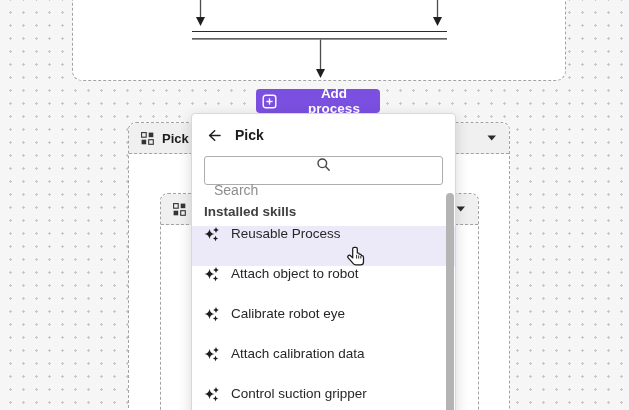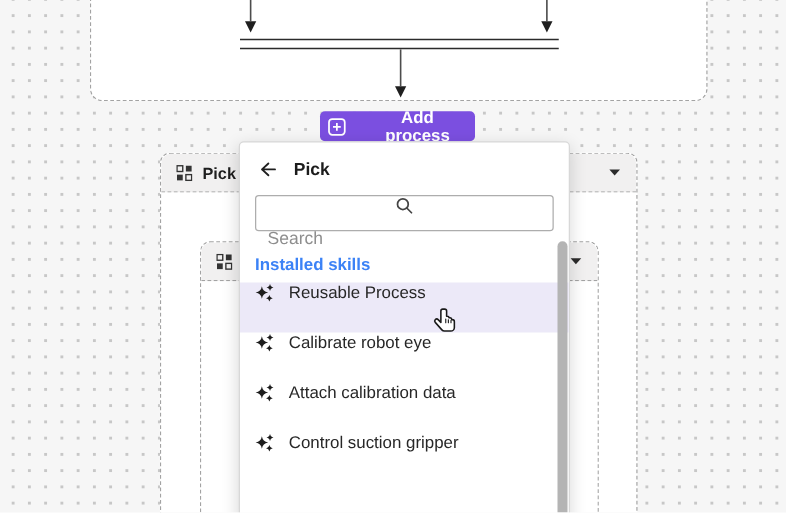--- a/index.html
+++ b/index.html
@@ -43,7 +43,7 @@
   .search-box input{border:0;outline:0;font-size:14px;color:#333;width:100%;
     background:transparent;font-family:inherit;}
   .search-box input::placeholder{color:#8e8e8e;}
-  .section-label{font-weight:700;font-size:13.5px;color:#3b82f6;margin:19px 0 7px;}
+  .section-label{font-weight:700;font-size:13.5px;color:#404040;margin:19px 0 7px;}
   .item{height:40px;display:flex;align-items:flex-start;gap:11px;
     padding:0 12px;margin:0 -12px;font-size:13.5px;color:#272727;cursor:pointer;}
   .item.highlight{background:#ECE9F8;}

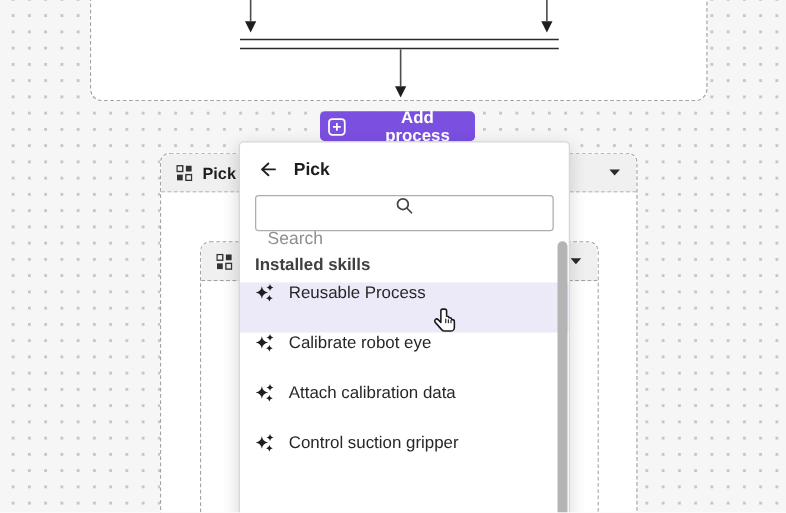--- a/index.html
+++ b/index.html
@@ -162,6 +162,16 @@
         <span>Reusable Process</span>
       </div>
 
+      <div class="item">
+        <span class="icon">
+          <svg width="16" height="16" viewBox="0 0 16 16" fill="#1e1e1e">
+            <path d="M5.5 3 Q6.2 7.3 10.5 8 Q6.2 8.7 5.5 13 Q4.8 8.7 0.5 8 Q4.8 7.3 5.5 3 Z"></path>
+            <path d="M12 1 Q12.4 3.6 14.8 4 Q12.4 4.4 12 7 Q11.6 4.4 9.2 4 Q11.6 3.6 12 1 Z"></path>
+            <path d="M11.5 9.8 Q11.9 12.2 14.2 12.5 Q11.9 12.9 11.5 15.2 Q11.1 12.9 8.8 12.5 Q11.1 12.2 11.5 9.8 Z"></path>
+          </svg>
+        </span>
+        <span>Attach object to robot</span>
+      </div>
 
       <div class="item">
         <span class="icon">

